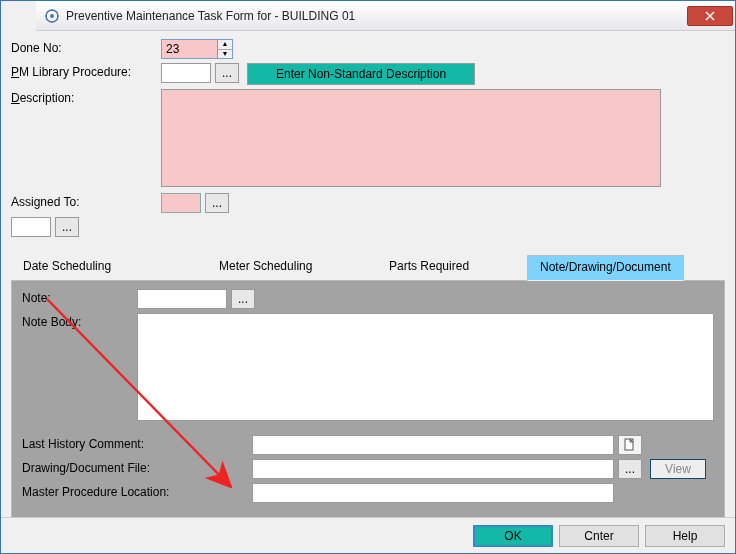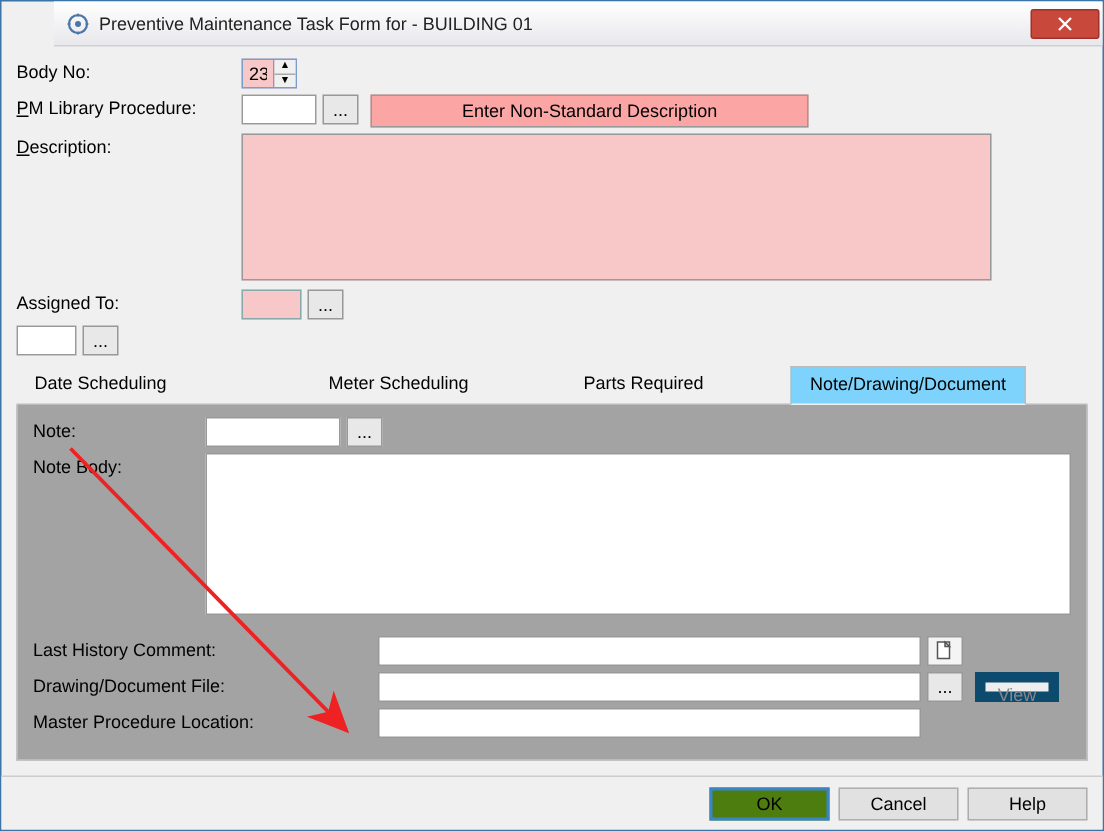--- a/index.html
+++ b/index.html
@@ -66,7 +66,7 @@
 
   <div class="form">
     <div class="row">
-      <div class="label">Body No:</div>
+      <div class="label">Done No:</div>
       <div class="taskno">
         <input value="23" style="">
         <div class="spin">

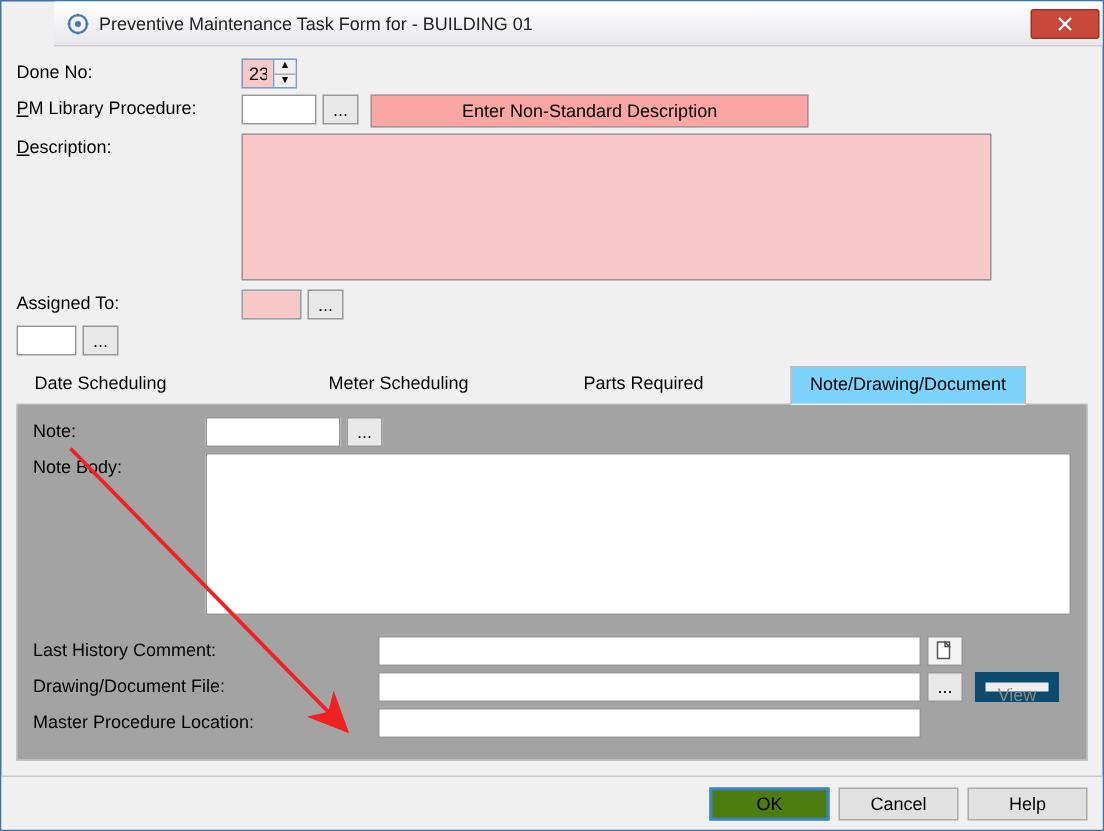--- a/index.html
+++ b/index.html
@@ -14,7 +14,7 @@
 .label { width: 150px; padding-top: 2px; color: #000; }
 .label .u { text-decoration: underline; }
 .taskno { display: inline-flex; border: 1px solid #7a9ecb; background: #f8c8c8; }
-.taskno input { width: 20px; border: 0; background: transparent; padding: 2px 4px; outline: none; }
+.taskno input { width: 55px; border: 0; background: transparent; padding: 2px 4px; outline: none; }
 .spin { width: 15px; display: flex; flex-direction: column; border-left: 1px solid #7a9ecb; }
 .spin div { flex: 1; font-size: 7px; text-align: center; line-height: 7px; background: #f0f0f0; cursor: pointer; }
 .spin div:first-child { border-bottom: 1px solid #aaa; }

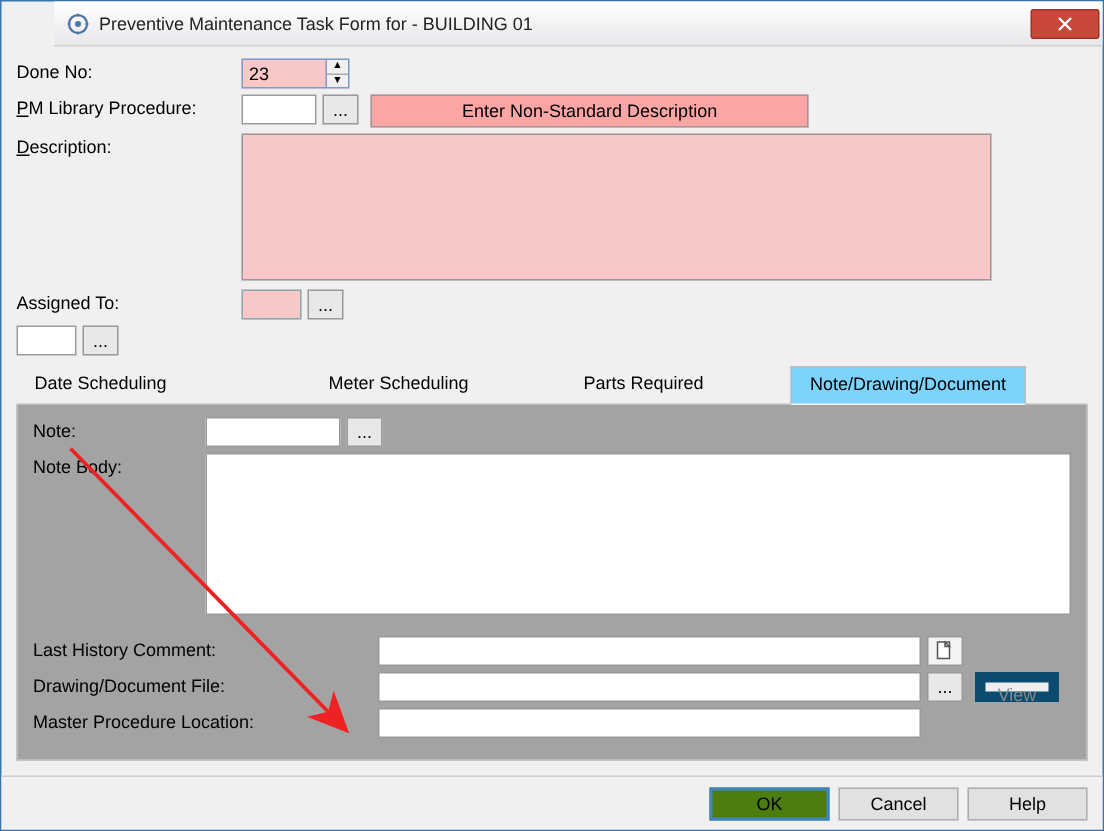--- a/index.html
+++ b/index.html
@@ -21,7 +21,7 @@
 input.txt { border: 1px solid #999; padding: 2px 4px; height: 20px; background: #fff; }
 input.txt.pink { background: #f8c8c8; border: 1px solid #8aa; }
 .browse { width: 24px; height: 20px; border: 1px solid #999; background: #e8e8e8; cursor: pointer; text-align: center; line-height: 16px; margin-left: 4px; }
-.bigbtn { height: 22px; border: 1px solid #999; background: #fca5a5; padding: 0 60px; margin-left: 8px; cursor: pointer; }
+.bigbtn { height: 22px; border: 1px solid #999; background: #14b8a6; padding: 0 28px; margin-left: 8px; cursor: pointer; }
 textarea.desc { width: 500px; height: 98px; border: 1px solid #999; background: #f8c8c8; resize: none; padding: 4px; }
 .tabs { display: flex; border-bottom: 1px solid #bbb; margin-top: 6px; }
 .tab { padding: 4px 12px 6px; cursor: pointer; position: relative; top: 1px; }

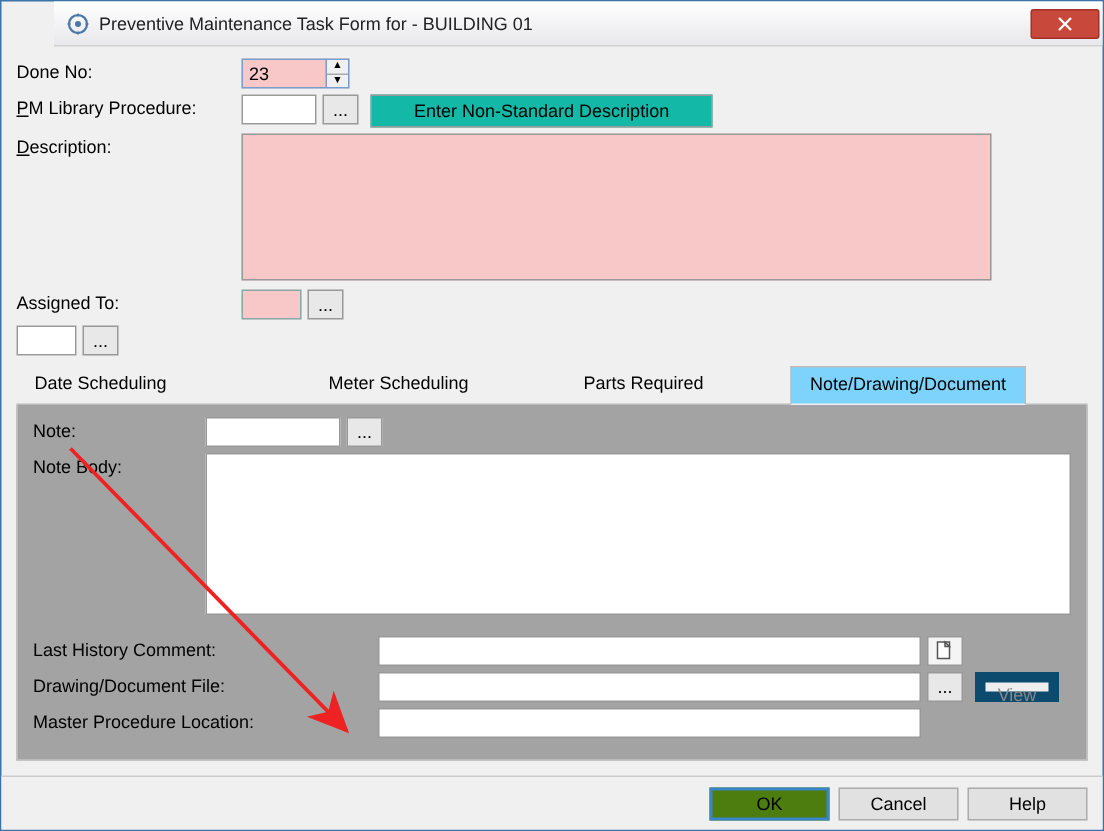--- a/index.html
+++ b/index.html
@@ -23,7 +23,7 @@
 .browse { width: 24px; height: 20px; border: 1px solid #999; background: #e8e8e8; cursor: pointer; text-align: center; line-height: 16px; margin-left: 4px; }
 .bigbtn { height: 22px; border: 1px solid #999; background: #14b8a6; padding: 0 28px; margin-left: 8px; cursor: pointer; }
 textarea.desc { width: 500px; height: 98px; border: 1px solid #999; background: #f8c8c8; resize: none; padding: 4px; }
-.tabs { display: flex; border-bottom: 1px solid #bbb; margin-top: 6px; }
+.tabs { display: flex; border-bottom: 1px solid #bbb; margin-top: 17px; }
 .tab { padding: 4px 12px 6px; cursor: pointer; position: relative; top: 1px; }
 .tab.t1 { width: 196px; }
 .tab.t2 { width: 170px; }

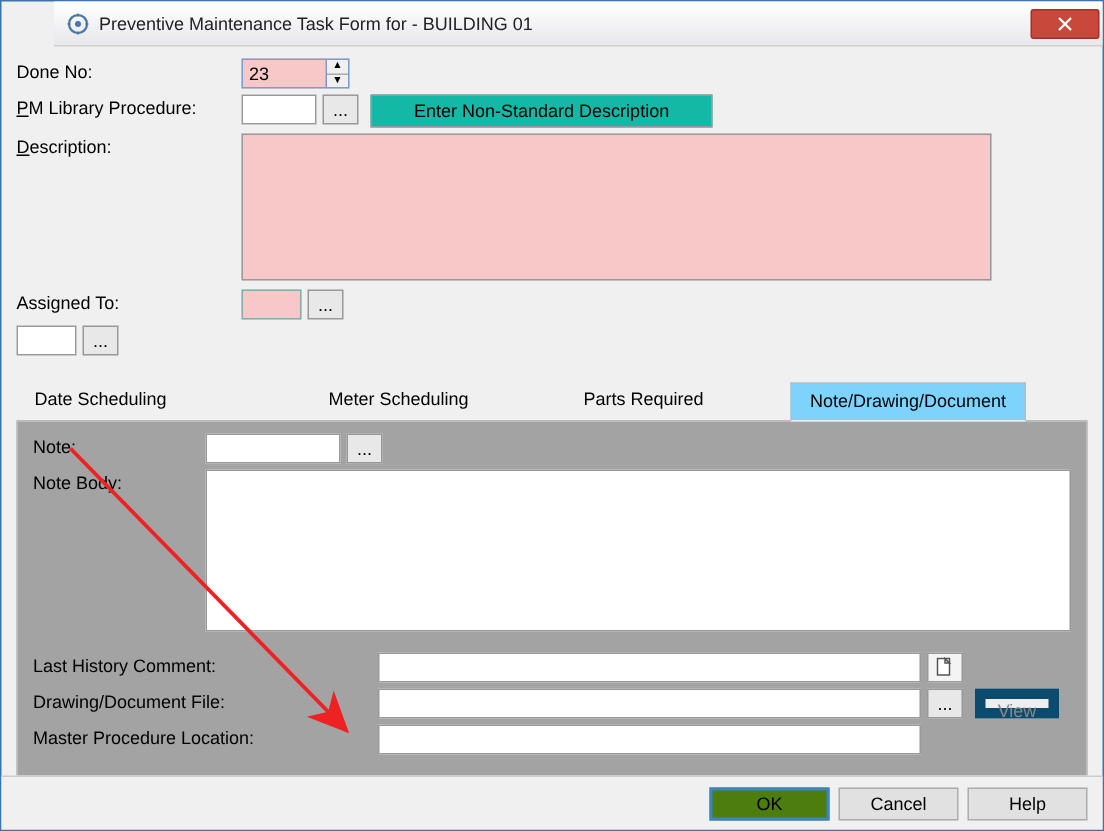--- a/index.html
+++ b/index.html
@@ -33,7 +33,7 @@
 textarea.notebody { width: 578px; height: 108px; border: 1px solid #999; background: #fff; resize: none; padding: 4px; }
 .panel-label { width: 115px; padding-top: 2px; }
 .bottom-label { width: 230px; padding-top: 2px; }
-.view-btn { width: 56px; height: 20px; border: 7px solid #0c4a6e; background: #eee; color: #888; margin-left: 8px; cursor: default; }
+.view-btn { width: 56px; height: 20px; border: 1px solid #0c4a6e; background: #eee; color: #888; margin-left: 8px; cursor: default; }
 .copy-btn { width: 24px; height: 20px; border: 1px solid #999; background: #f4f4f4; margin-left: 4px; cursor: pointer; display: flex; align-items: center; justify-content: center; }
 .footer { position: absolute; bottom: 0; left: 0; right: 0; height: 36px; border-top: 1px solid #ccc; display: flex; align-items: center; justify-content: flex-end; padding: 0 10px; gap: 6px; background: #f0f0f0; }
 .footer button { width: 80px; height: 22px; border: 1px solid #adadad; background: #e1e1e1; cursor: pointer; }

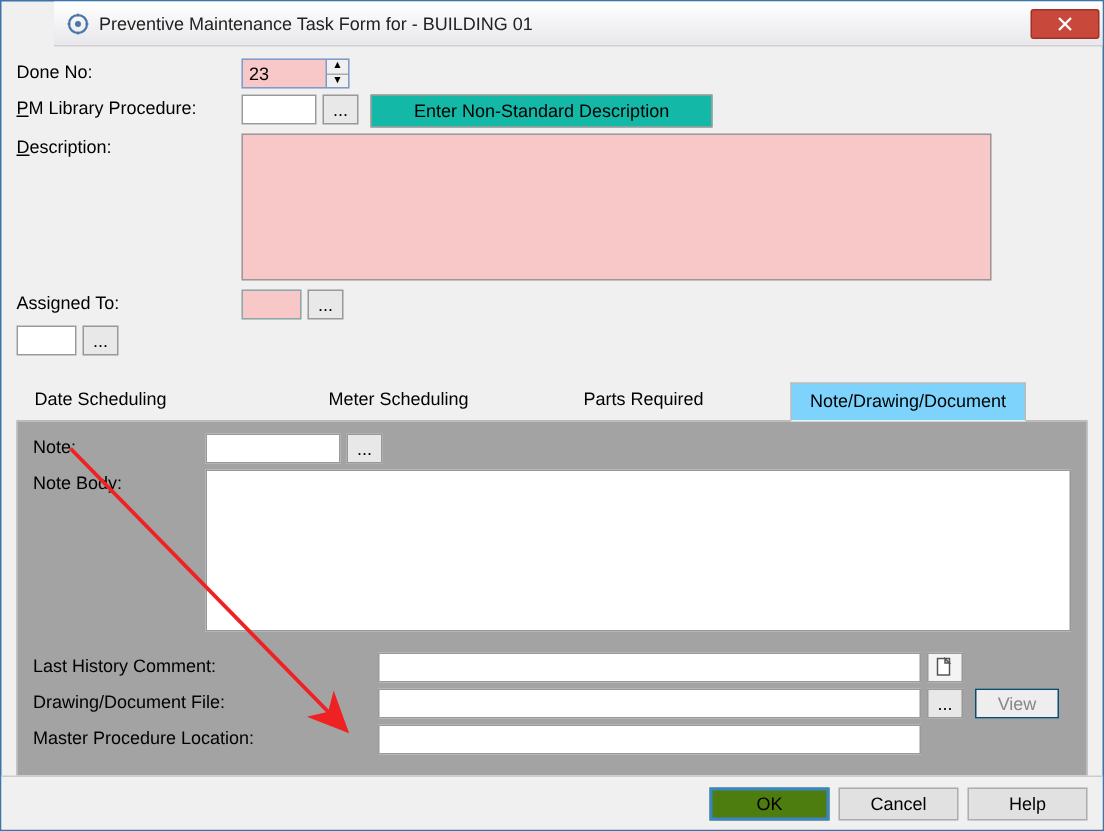--- a/index.html
+++ b/index.html
@@ -37,7 +37,7 @@
 .copy-btn { width: 24px; height: 20px; border: 1px solid #999; background: #f4f4f4; margin-left: 4px; cursor: pointer; display: flex; align-items: center; justify-content: center; }
 .footer { position: absolute; bottom: 0; left: 0; right: 0; height: 36px; border-top: 1px solid #ccc; display: flex; align-items: center; justify-content: flex-end; padding: 0 10px; gap: 6px; background: #f0f0f0; }
 .footer button { width: 80px; height: 22px; border: 1px solid #adadad; background: #e1e1e1; cursor: pointer; }
-.footer button.primary { border: 2px solid #3a84c8; background: #4d7c0f; }
+.footer button.primary { border: 2px solid #3a84c8; background: #14b8a6; }
 .arrow-svg { position: absolute; left: 40px; top: 262px; pointer-events: none; }
 </style>
 </head>

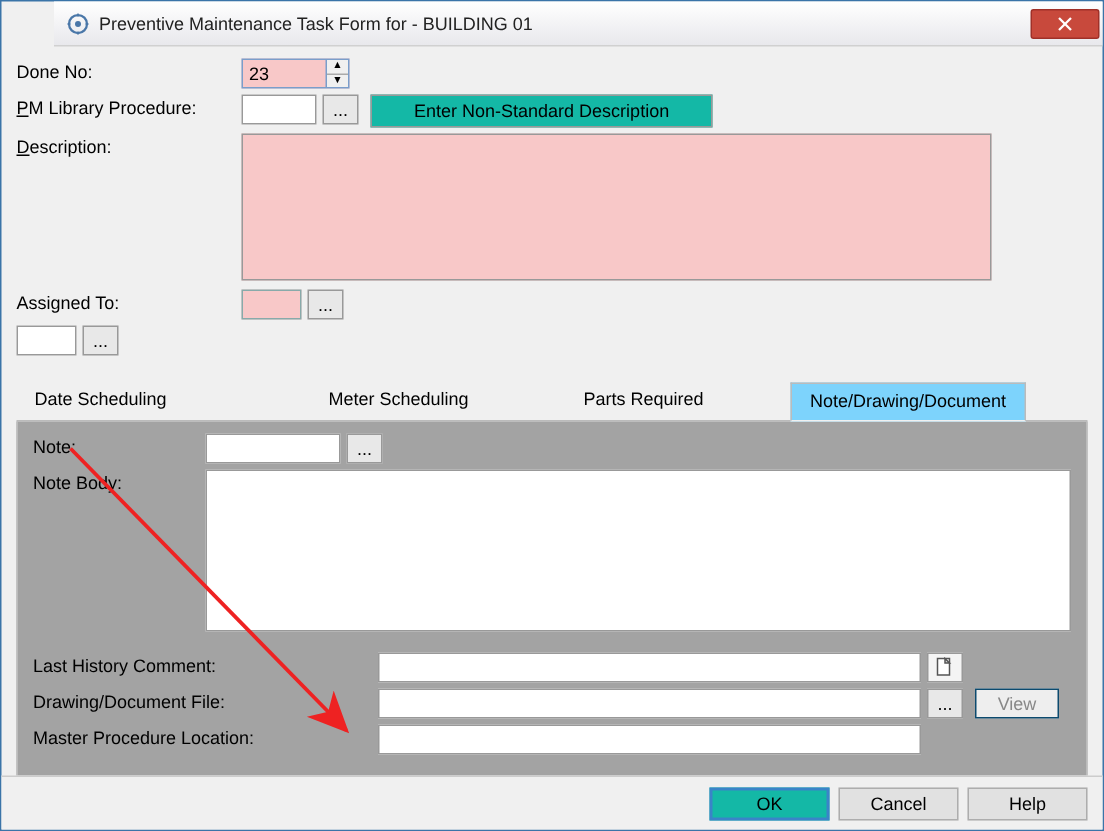--- a/index.html
+++ b/index.html
@@ -145,7 +145,7 @@
 
     <div class="footer">
       <button class="primary">OK</button>
-      <button><span class="u">C</span><span>ancel</span></button>
+      <button><span class="u">C</span><span>nter</span></button>
       <button><span class="u">H</span><span>elp</span></button>
     </div>
   </div>

